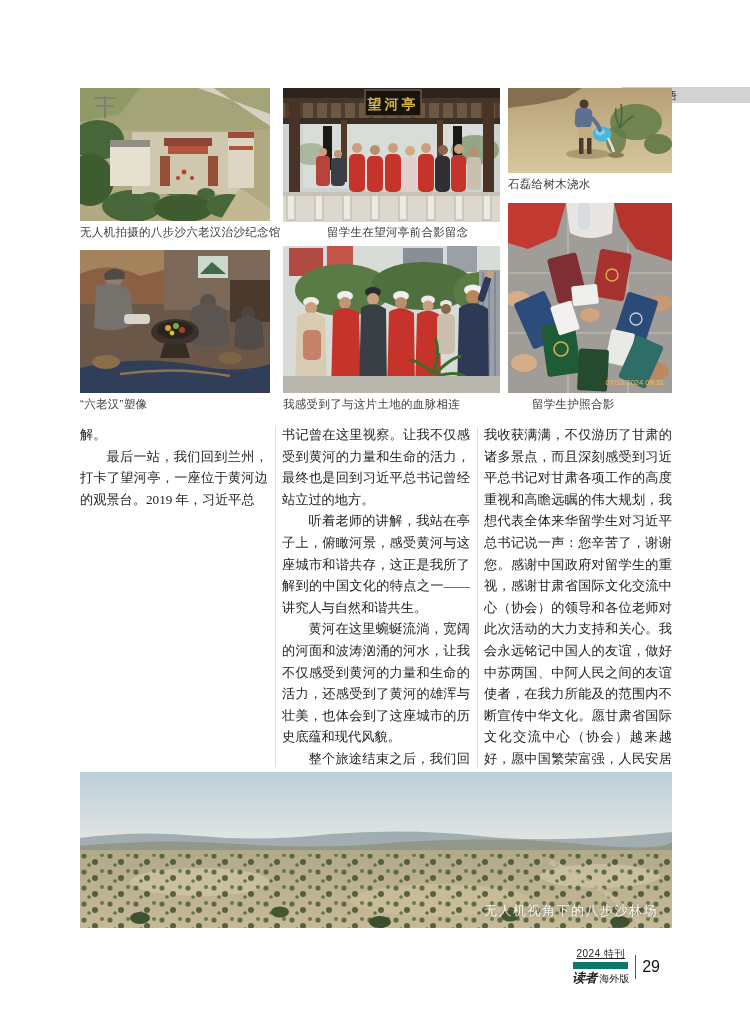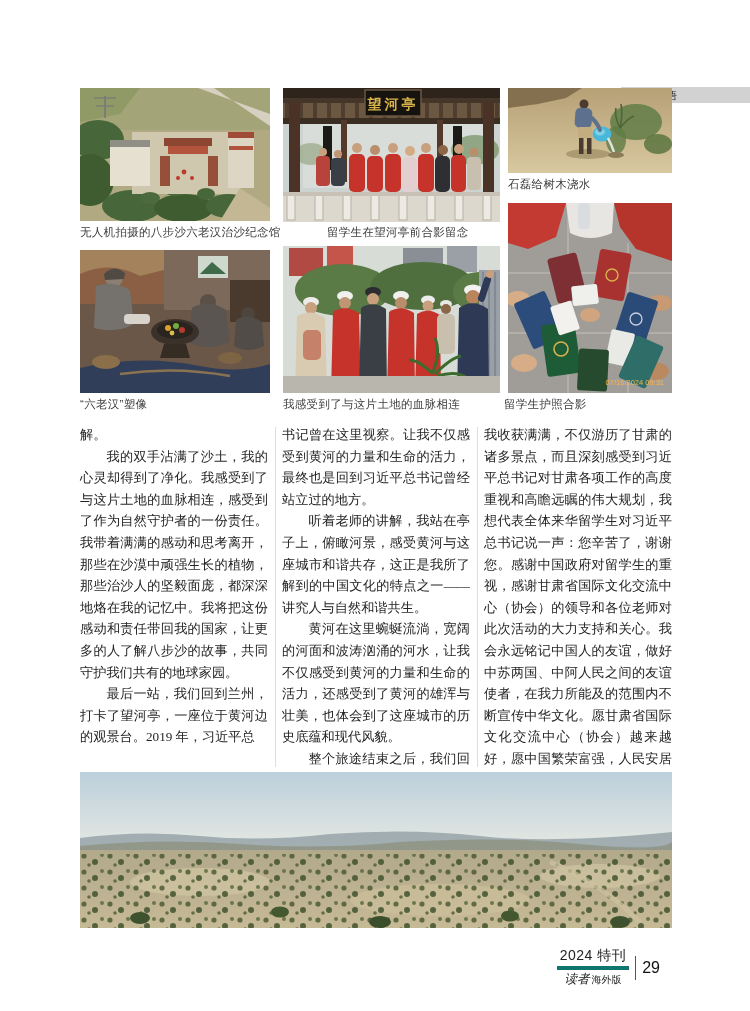--- a/index.html
+++ b/index.html
@@ -288,7 +288,7 @@
         <text x="156" y="182" text-anchor="end" font-size="7.5" fill="#ffb54a" font-family="Liberation Sans, sans-serif">07/16/2024 09:31</text>
       </svg>
     </div>
-    <div class="cap" style="left:424px;top:309px;">留学生护照合影</div>
+    <div class="cap" style="left:452px;top:309px;">留学生护照合影</div>
   </div>
 
   <div class="text-area">

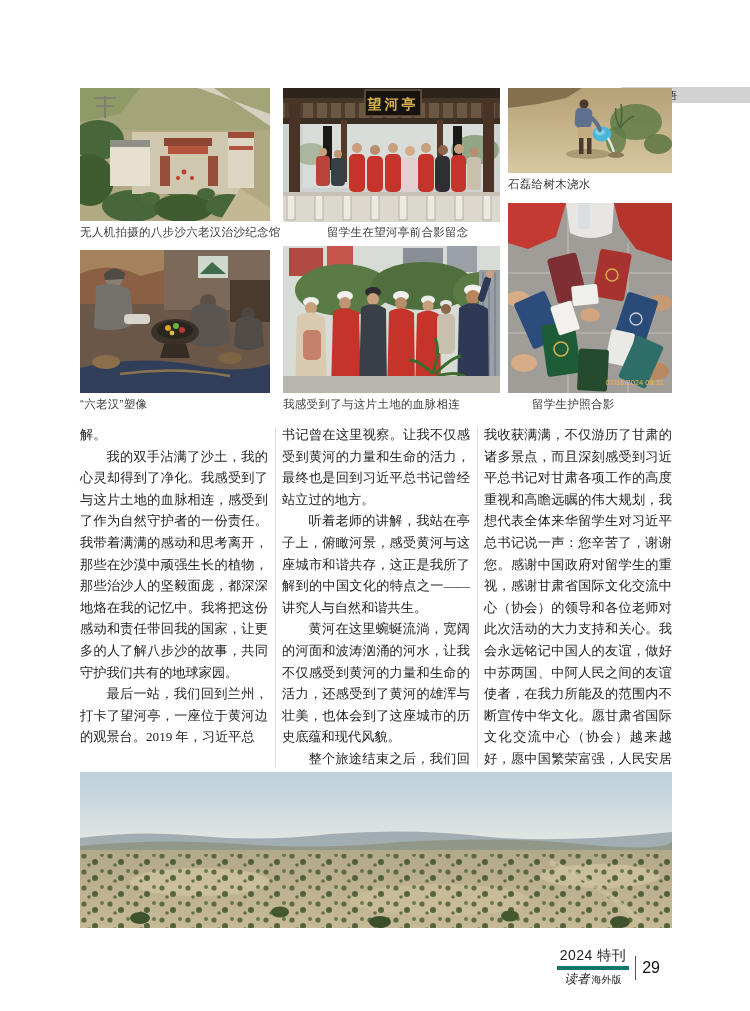--- a/index.html
+++ b/index.html
@@ -294,7 +294,6 @@
   <div class="text-area">
     <div class="tcol">
       <p class="cont">解。</p>
-      <p>我的双手沾满了沙土，我的心灵却得到了净化。我感受到了与这片土地的血脉相连，感受到了作为自然守护者的一份责任。我带着满满的感动和思考离开，那些在沙漠中顽强生长的植物，那些治沙人的坚毅面庞，都深深地烙在我的记忆中。我将把这份感动和责任带回我的国家，让更多的人了解八步沙的故事，共同守护我们共有的地球家园。</p>
       <p>最后一站，我们回到兰州，打卡了望河亭，一座位于黄河边的观景台。2019 年，习近平总</p>
     </div>
     <div class="colrule"></div>

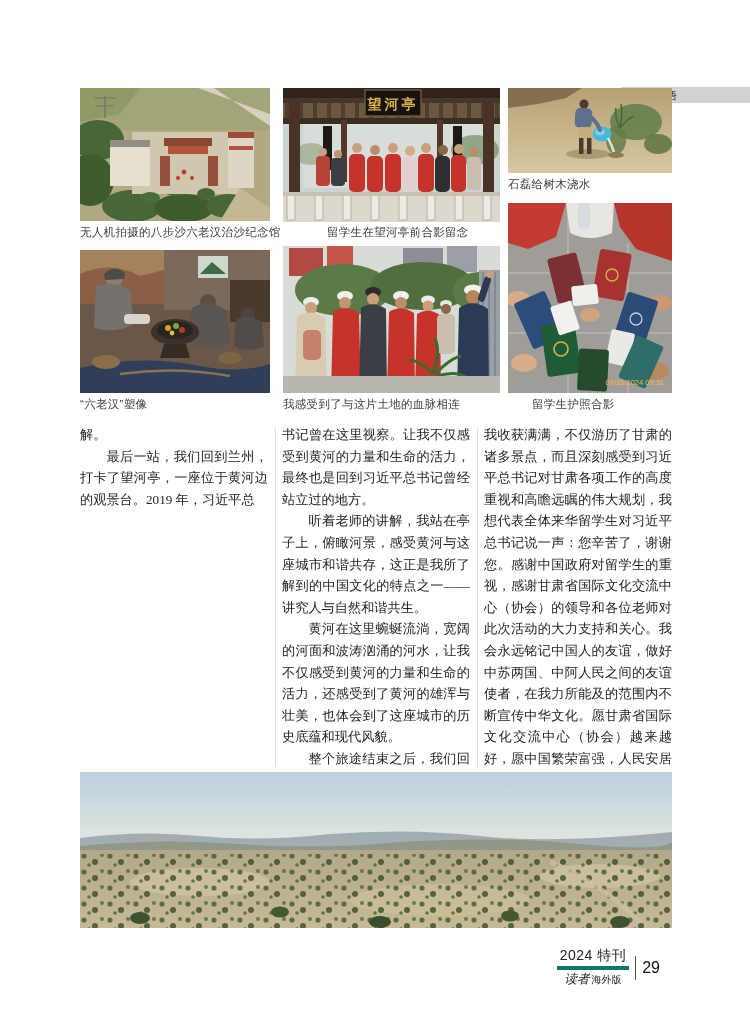--- a/index.html
+++ b/index.html
@@ -353,6 +353,7 @@
       <ellipse cx="540" cy="150" rx="10" ry="6" fill="#3f5230"></ellipse>
       <path d="M470 90 Q520 110 560 150" stroke="#cdc2a0" stroke-width="5" fill="none" opacity=".7"></path>
     </svg>
+    <div class="bp-caption">无人机视角下的八步沙林场</div>
   </div>
 
   <div class="footer">

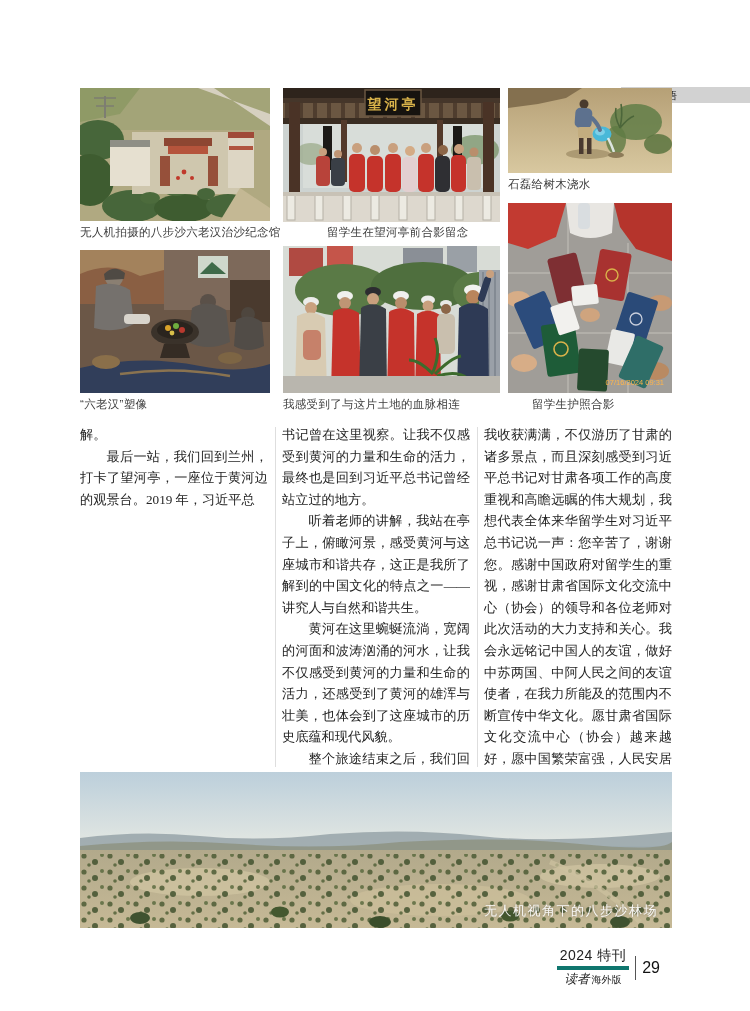--- a/index.html
+++ b/index.html
@@ -38,8 +38,8 @@
   
   .footer{position:absolute;top:947px;right:90px;display:flex;align-items:center;}
   .fi{display:flex;flex-direction:column;align-items:center;}
-  .fi-top{font-family:"Liberation Sans",sans-serif;font-size:14px;color:#222;
-          border-bottom:4px solid #0f766e;padding:0 3px 1px 3px;letter-spacing:.5px;}
+  .fi-top{font-family:"Liberation Sans",sans-serif;font-size:10px;color:#222;
+          border-bottom:7px solid #0f766e;padding:0 3px 1px 3px;letter-spacing:.5px;text-decoration:underline;}
   .fi-bottom{font-size:10px;color:#222;padding-top:1px;white-space:nowrap;}
   .fi-brand{font-style:italic;font-weight:normal;font-size:12.5px;margin-right:2px;}
   .f-div{width:1px;height:24px;background:#555;margin:0 6px;}

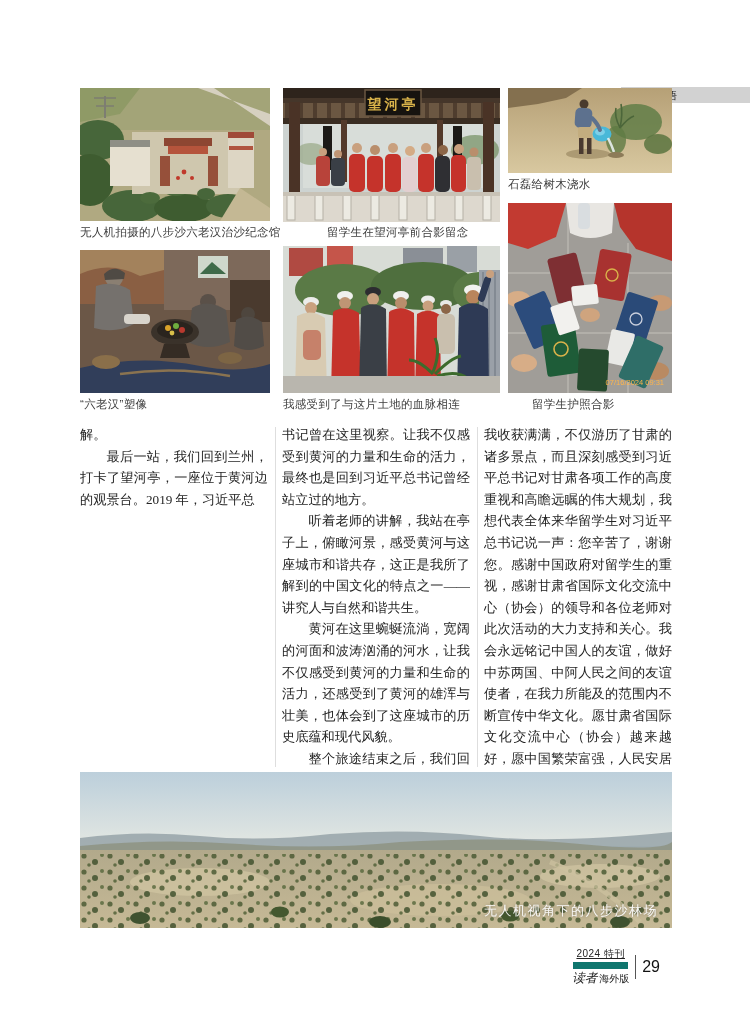--- a/index.html
+++ b/index.html
@@ -41,7 +41,7 @@
   .fi-top{font-family:"Liberation Sans",sans-serif;font-size:10px;color:#222;
           border-bottom:7px solid #0f766e;padding:0 3px 1px 3px;letter-spacing:.5px;text-decoration:underline;}
   .fi-bottom{font-size:10px;color:#222;padding-top:1px;white-space:nowrap;}
-  .fi-brand{font-style:italic;font-weight:normal;font-size:12.5px;margin-right:2px;}
+  .fi-brand{font-style:italic;font-weight:bold;font-size:12.5px;margin-right:2px;}
   .f-div{width:1px;height:24px;background:#555;margin:0 6px;}
   .f-page{font-family:"Liberation Sans",sans-serif;font-size:16px;color:#111;}
 </style>

